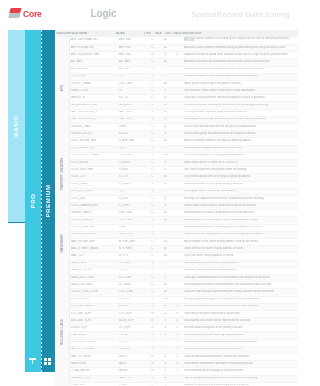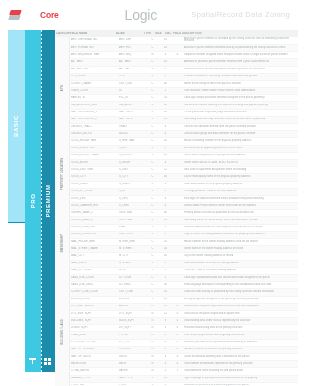--- a/index.html
+++ b/index.html
@@ -10,7 +10,7 @@
   }
   
   .header{position:absolute;left:0;top:0;width:298px;height:28px;background:#fff;}
-  .logo{position:absolute;left:9px;top:7px;display:flex;align-items:center;gap:18px;}
+  .logo{position:absolute;left:9px;top:7px;display:flex;align-items:center;gap:1px;}
   .logo-mark{position:relative;width:13px;height:13px;}
   .logo-mark .lm-top{position:absolute;left:1px;top:1px;width:11px;height:4.5px;
     background:#e8414a;border-radius:1px;transform:skewX(-18deg);}

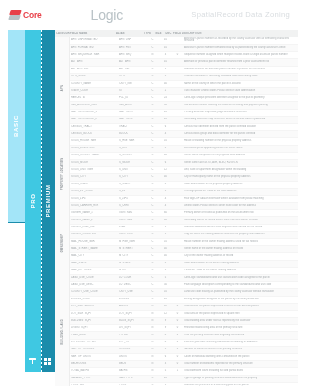--- a/index.html
+++ b/index.html
@@ -17,7 +17,7 @@
   .logo-mark .lm-bot{position:absolute;left:0px;top:6px;width:11px;height:5px;
     background:#b9c2c6;border-radius:1px;transform:skewX(-18deg);}
   .logo-core{font-size:8.5px;font-weight:bold;color:#e8414a;letter-spacing:-0.2px;}
-  .logo-logic{font-size:14px;font-weight:normal;color:#b9c2c6;letter-spacing:-0.2px;padding-left:48px;}
+  .logo-logic{font-size:10px;font-weight:bold;color:#b9c2c6;letter-spacing:-0.2px;padding-left:48px;}
   .doc-title{position:absolute;right:8px;top:10px;font-size:7.6px;color:#d9dde0;
     letter-spacing:.3px;}
   

